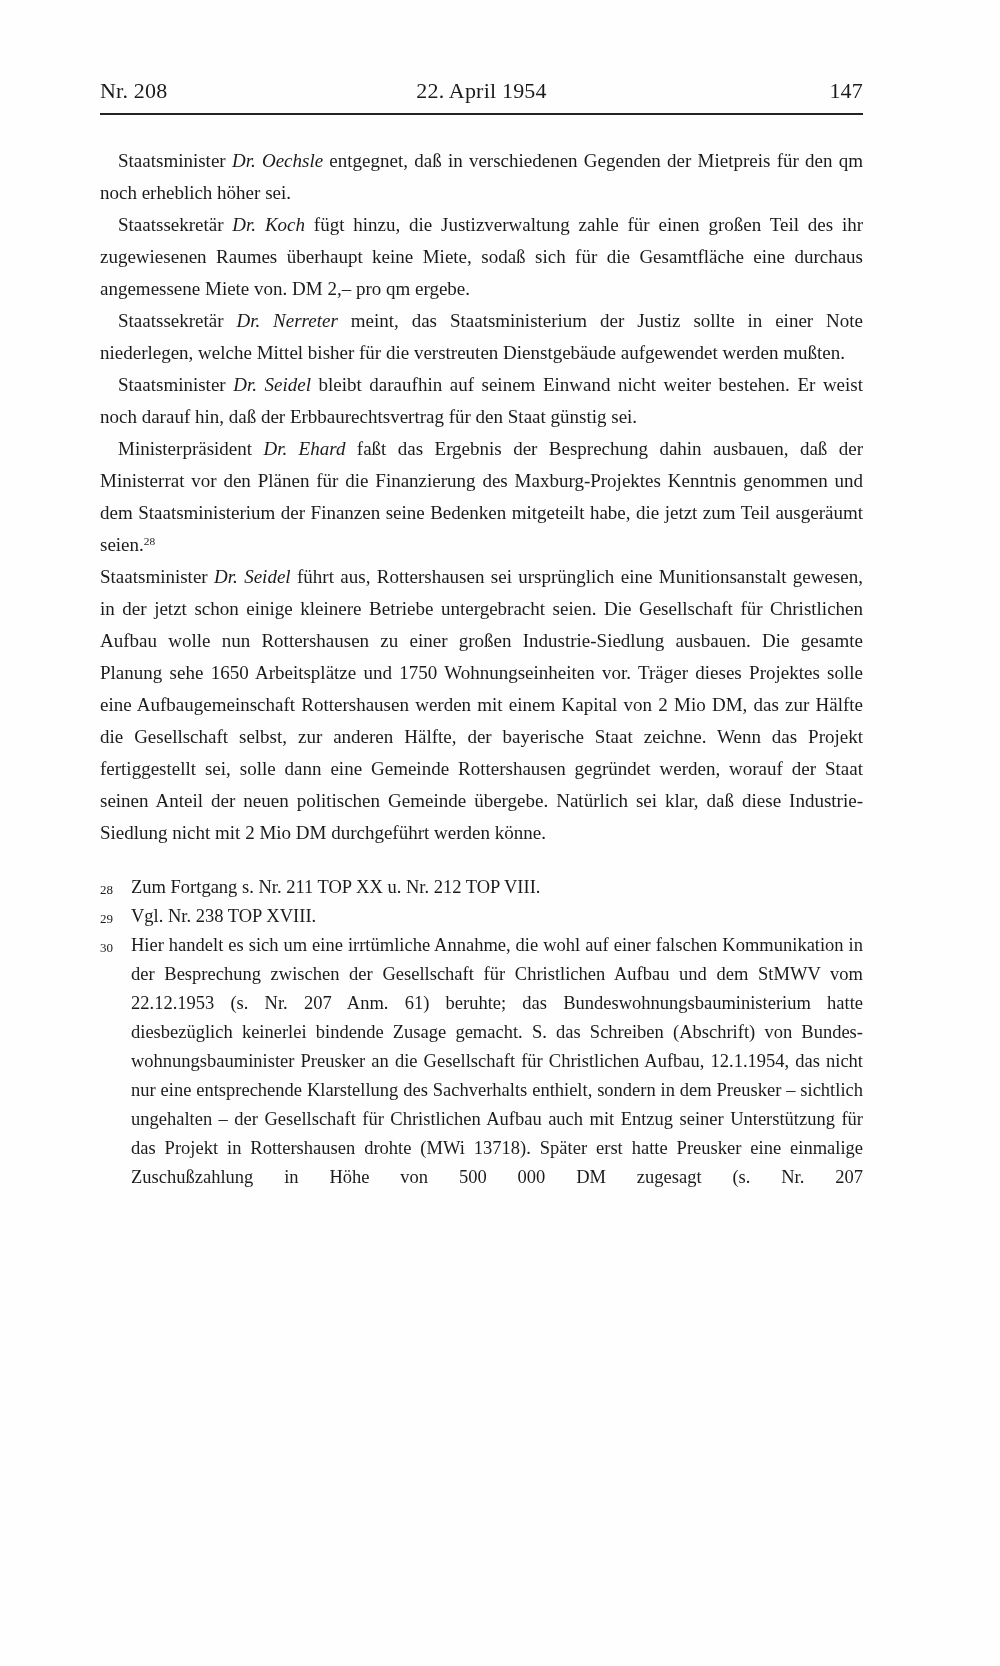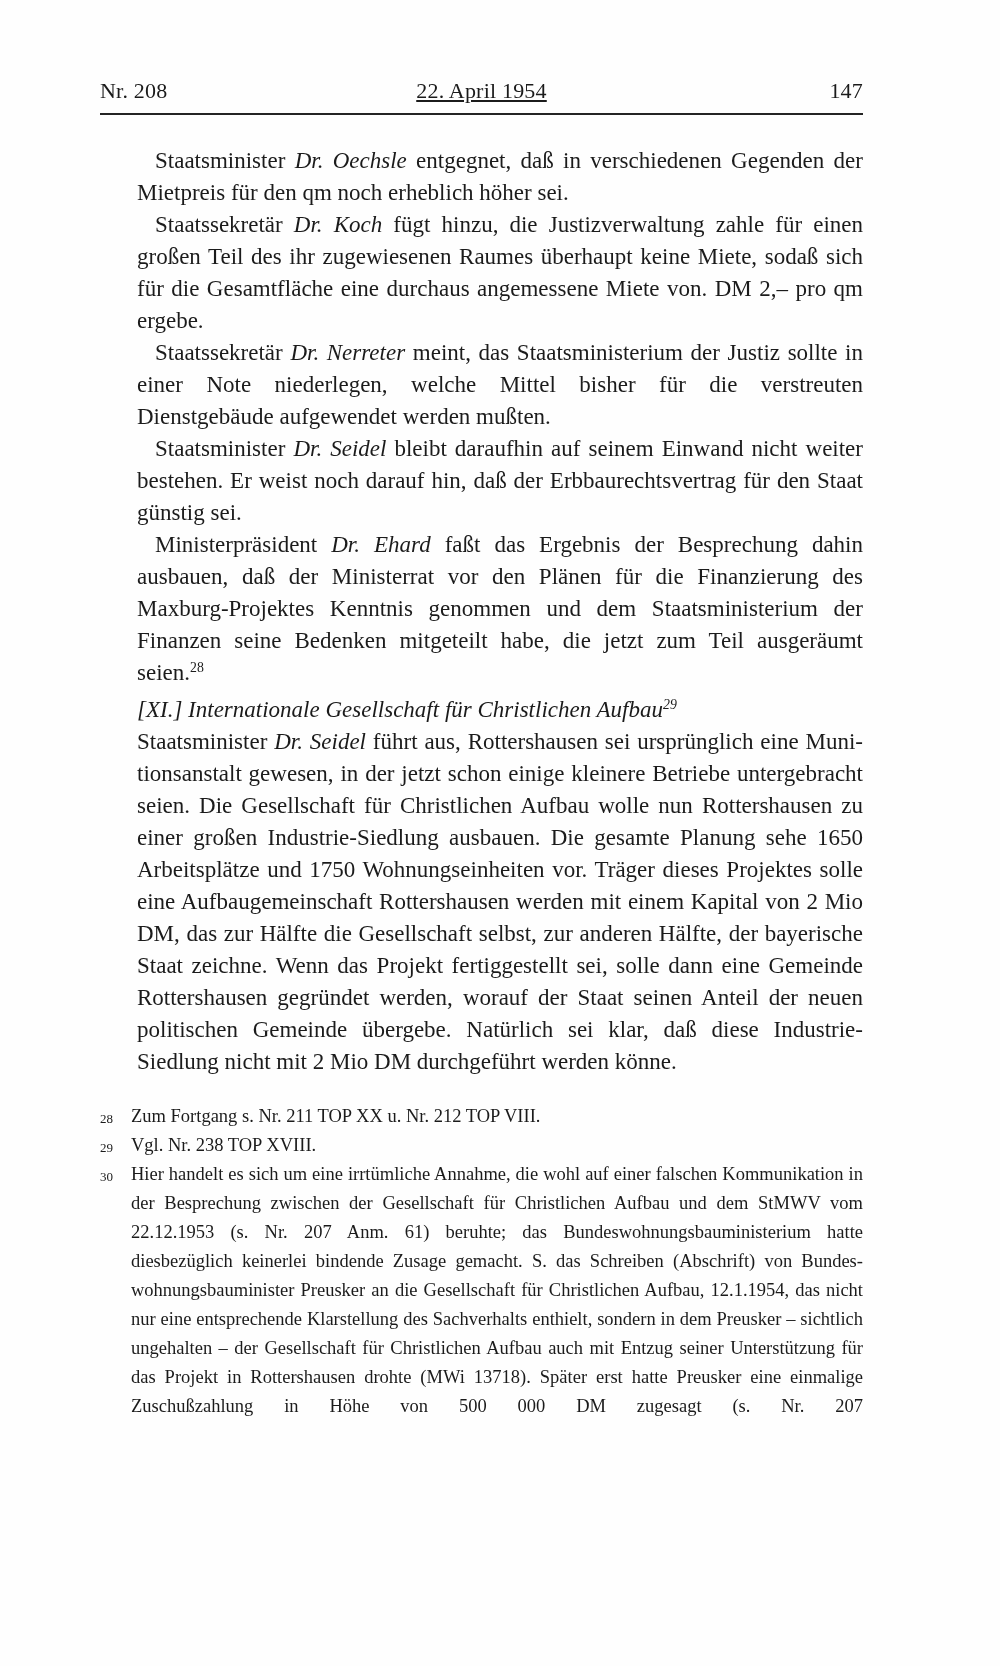--- a/index.html
+++ b/index.html
@@ -27,7 +27,7 @@
     border-bottom: 2px solid #242424;
   }
   .running-header .hl { flex: 1; text-align: left; }
-  .running-header .hc { flex: 1.2; text-align: center; text-decoration: underline; }
+  .running-header .hc { flex: 1.2; text-align: center; }
   .running-header .hr { flex: 1; text-align: right; }
 
   .body-text {

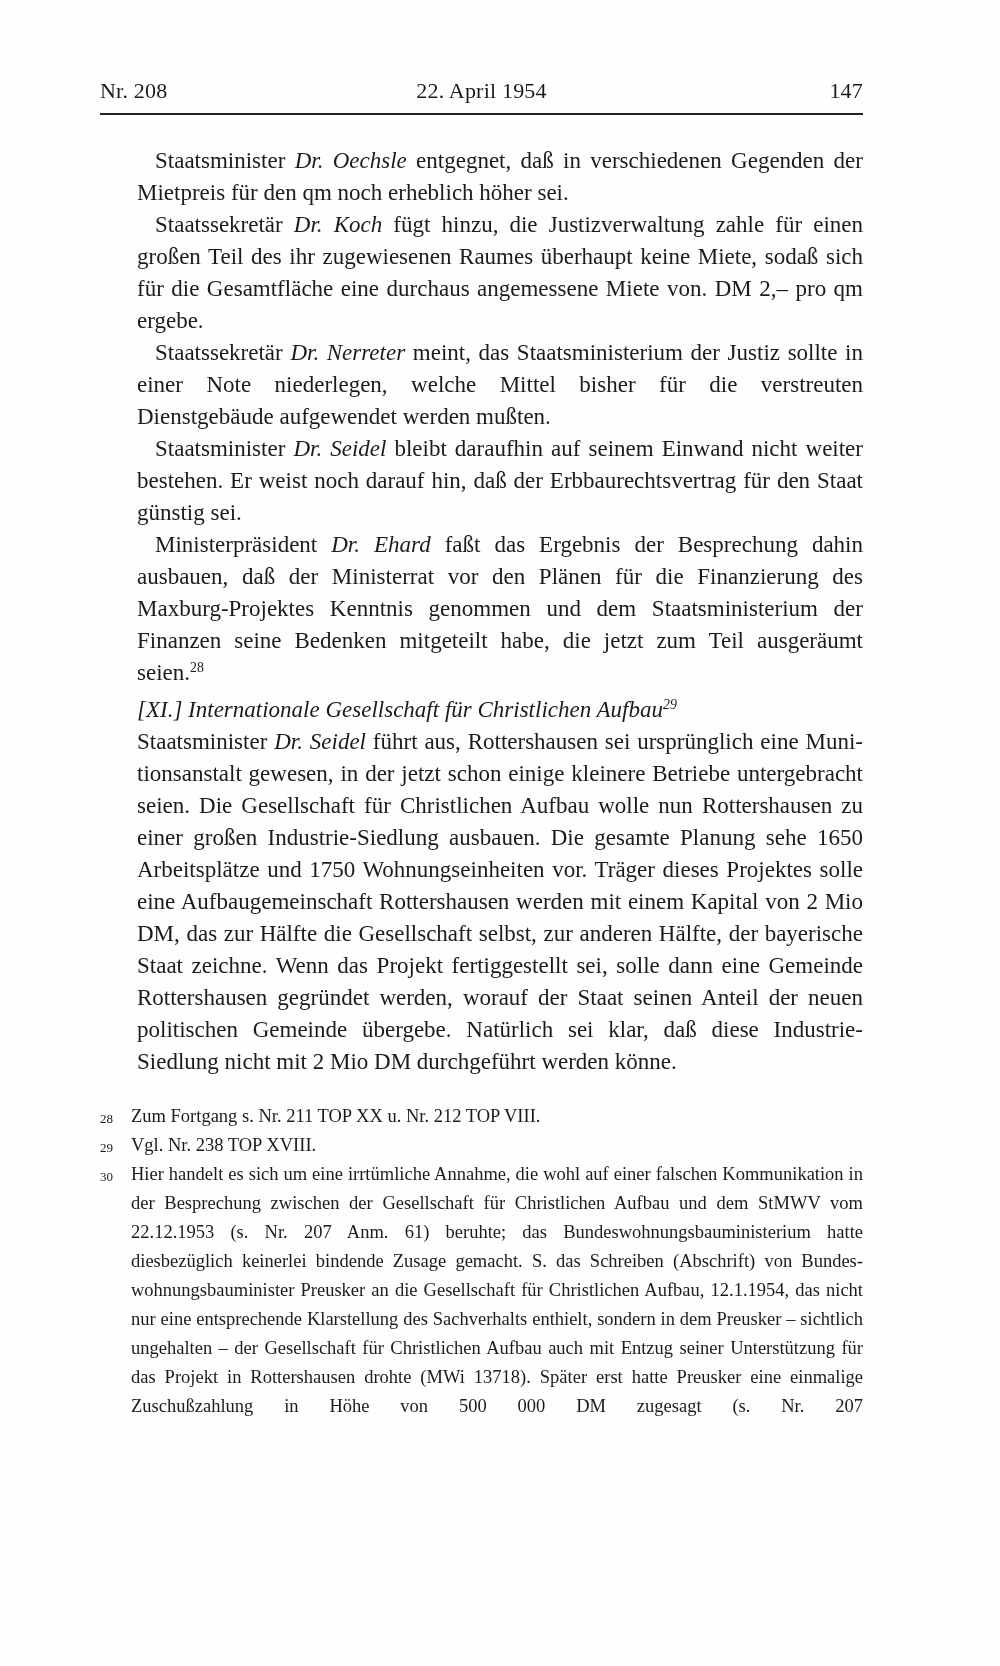--- a/index.html
+++ b/index.html
@@ -32,11 +32,10 @@
 
   .body-text {
     margin-top: 30px;
-    font-size: 23px;
+    font-size: 19px;
     line-height: 32px;
     text-align: justify;
     hyphens: manual;
-    margin-left: 37px;
   }
   .para { margin: 0; }
   .para.indent { text-indent: 18px; }

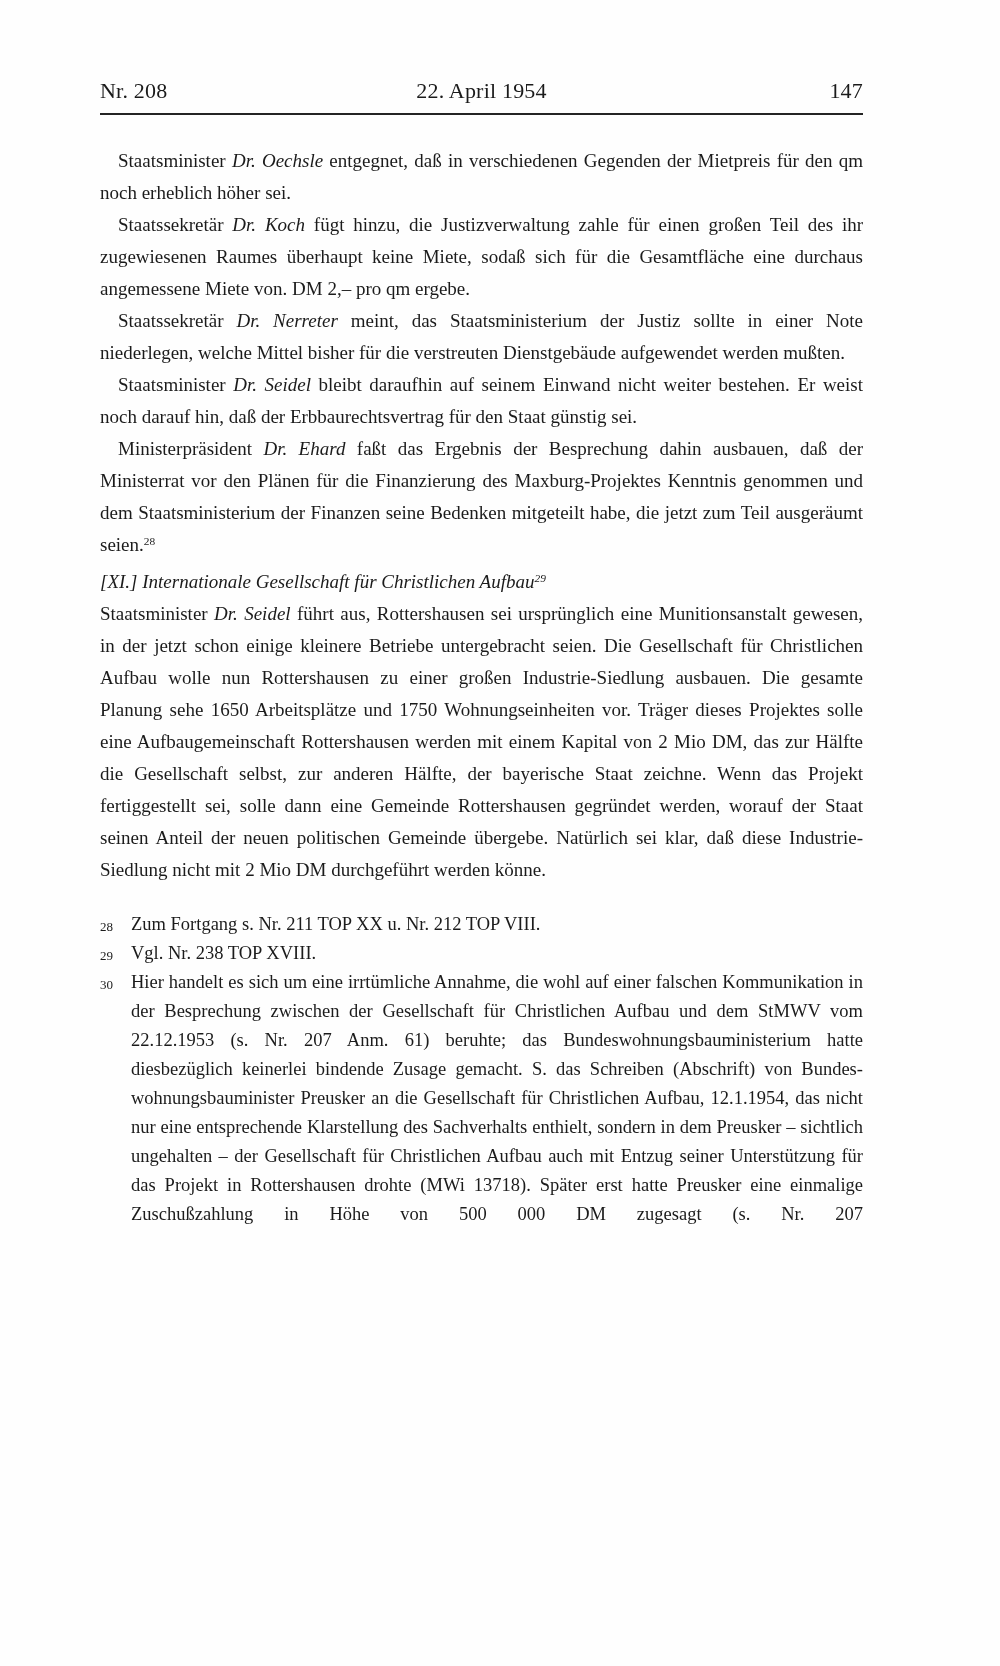--- a/index.html
+++ b/index.html
@@ -89,7 +89,6 @@
       <p class="para indent"><span>Staatssekretär </span><span class="it">Dr. Nerreter</span><span> meint, das Staatsministerium der Justiz sollte in einer Note niederlegen, welche Mittel bisher für die verstreuten Dienstgebäude aufgewendet werden mußten.</span></p>
       <p class="para indent"><span>Staatsminister </span><span class="it">Dr. Seidel</span><span> bleibt daraufhin auf seinem Einwand nicht weiter bestehen. Er weist noch darauf hin, daß der Erbbaurechtsvertrag für den Staat günstig sei.</span></p>
       <p class="para indent"><span>Ministerpräsident </span><span class="it">Dr. Ehard</span><span> faßt das Ergebnis der Besprechung dahin ausbauen, daß der Ministerrat vor den Plänen für die Finanzierung des Maxburg-Projektes Kenntnis genommen und dem Staatsministerium der Finanzen seine Bedenken mitgeteilt habe, die jetzt zum Teil ausgeräumt seien.</span><sup>28</sup></p>
-      <p class="para heading"><span class="it">[XI.] Internationale Gesellschaft für Christlichen Aufbau</span><sup class="it">29</sup></p>
       <p class="para"><span>Staatsminister </span><span class="it">Dr. Seidel</span><span> führt aus, Rottershausen sei ursprünglich eine Muni­tionsanstalt gewesen, in der jetzt schon einige kleinere Betriebe untergebracht seien. Die Gesellschaft für Christlichen Aufbau wolle nun Rottershausen zu einer großen Industrie-Siedlung ausbauen. Die gesamte Planung sehe 1650 Arbeitsplätze und 1750 Wohnungseinheiten vor. Träger dieses Projektes solle eine Aufbaugemeinschaft Rottershausen werden mit einem Kapital von 2 Mio DM, das zur Hälfte die Gesellschaft selbst, zur anderen Hälfte, der bayerische Staat zeichne. Wenn das Projekt fertiggestellt sei, solle dann eine Gemeinde Rottershausen gegründet werden, worauf der Staat seinen Anteil der neuen poli­tischen Gemeinde übergebe. Natürlich sei klar, daß diese Industrie-Siedlung nicht mit 2 Mio DM durchgeführt werden könne.</span></p>
     </div>
 

